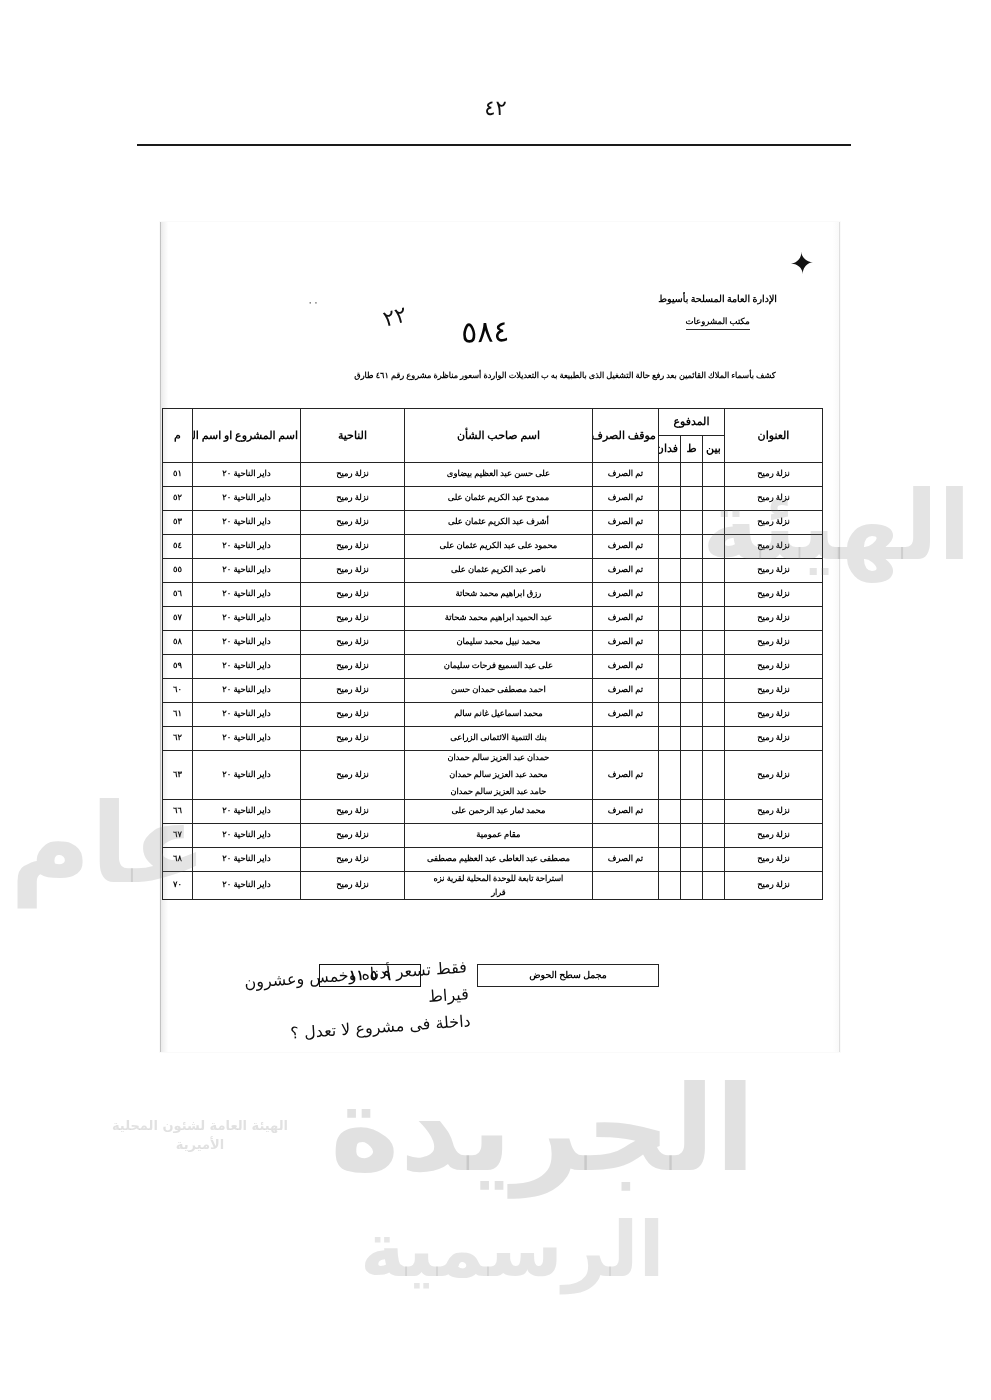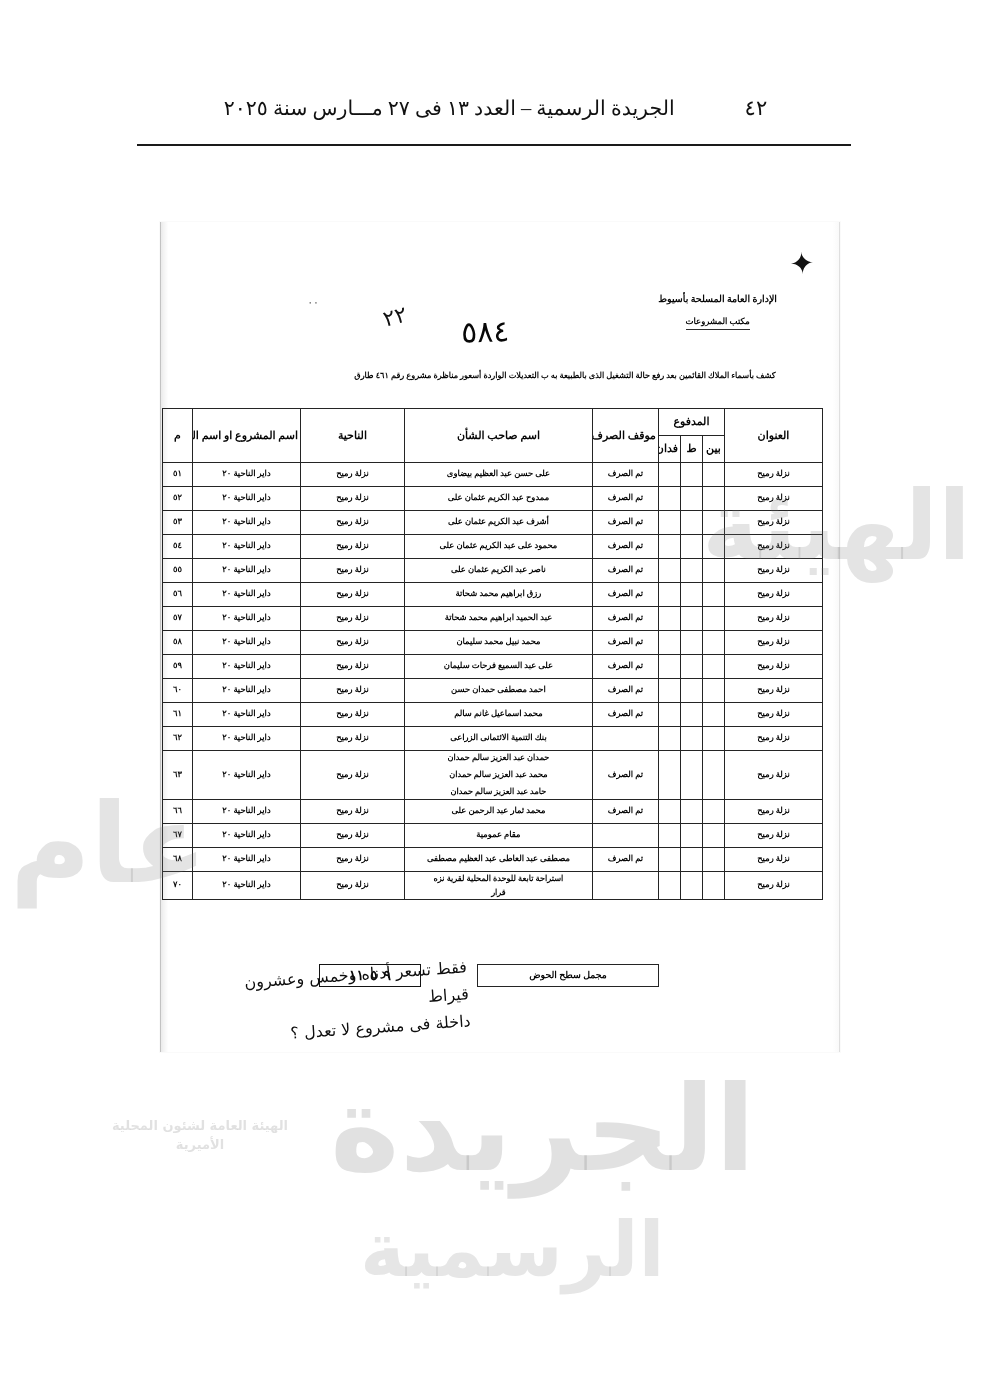--- a/index.html
+++ b/index.html
@@ -310,7 +310,6 @@
 <div class="page-header">
   <div class="header-row">
     <span class="header-page-number">٤٢</span>
-    <span class="header-title">الجريدة الرسمية – العدد ١٣ فى ٢٧ مـــارس سنة ٢٠٢٥</span>
   </div>
   <div class="header-rule"></div>
 </div>

